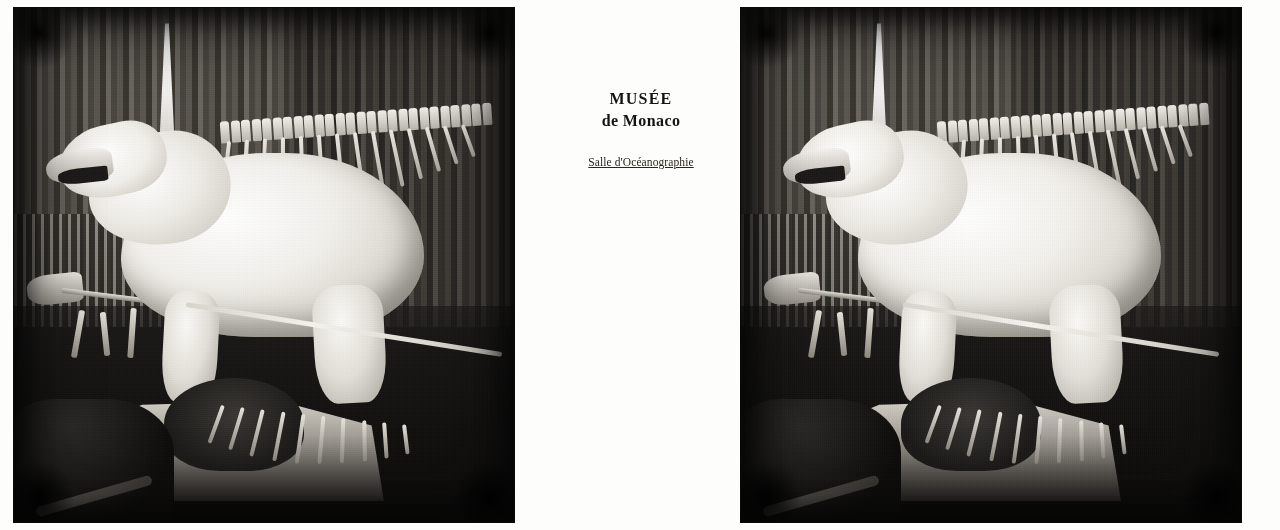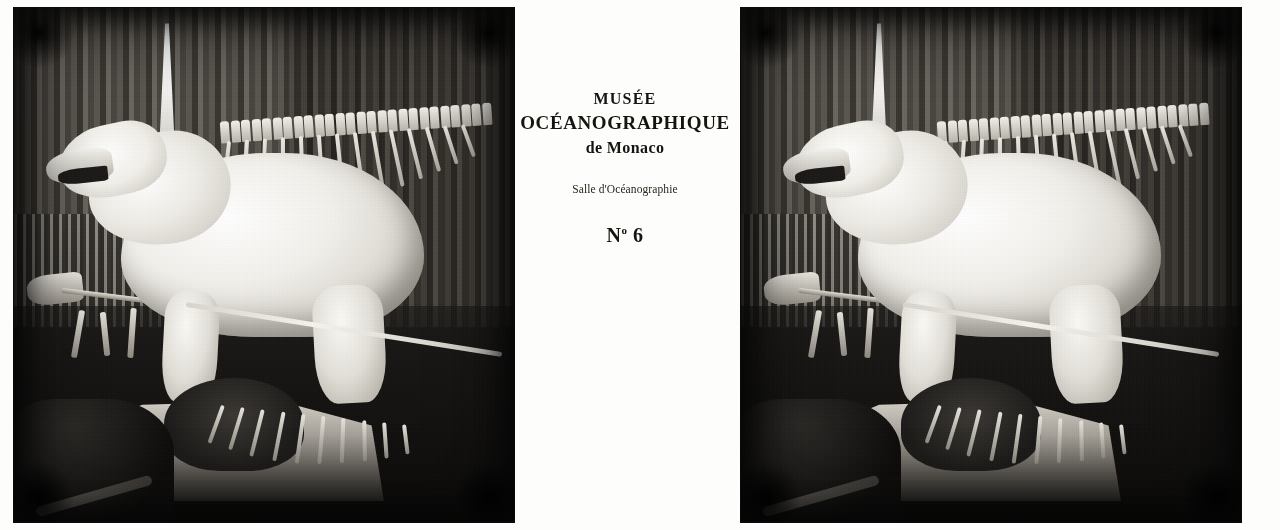--- a/index.html
+++ b/index.html
@@ -335,7 +335,7 @@
   .caption-inner {
     position: absolute;
     top: 90px;
-    left: 0;
+    left: 16px;
     width: 100%;
   }
   .cap-museum {

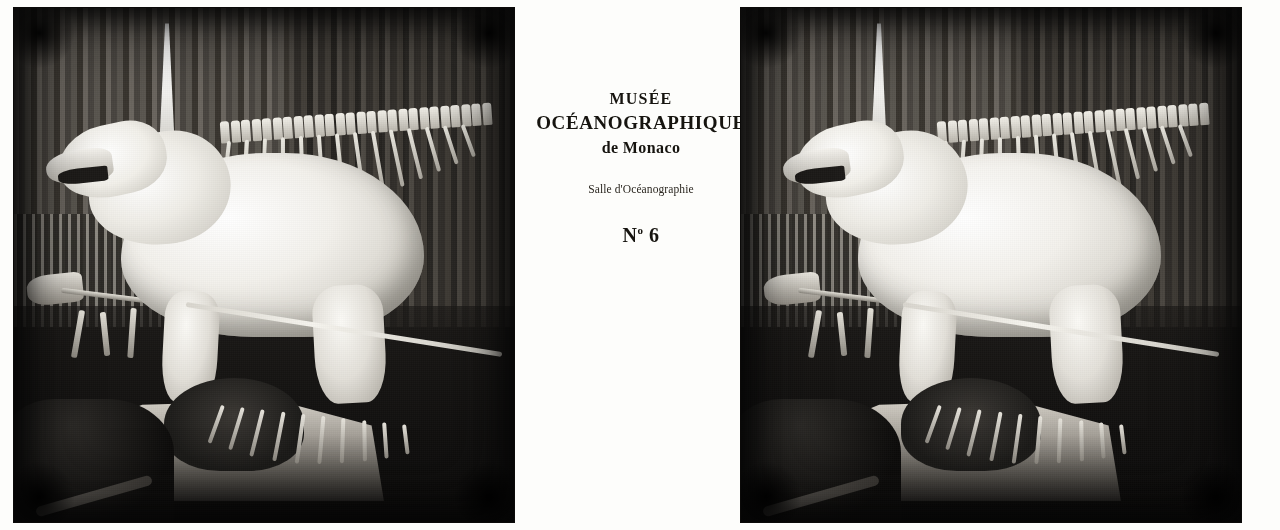--- a/index.html
+++ b/index.html
@@ -486,7 +486,6 @@
   <div class="caption">
     <div class="caption-inner">
       <div class="cap-museum">MUSÉE</div>
-      <div class="cap-ocean">OCÉANOGRAPHIQUE</div>
       <div class="cap-monaco">de Monaco</div>
       <div class="cap-desc">
         <div>Salle  d'Océanographie</div>

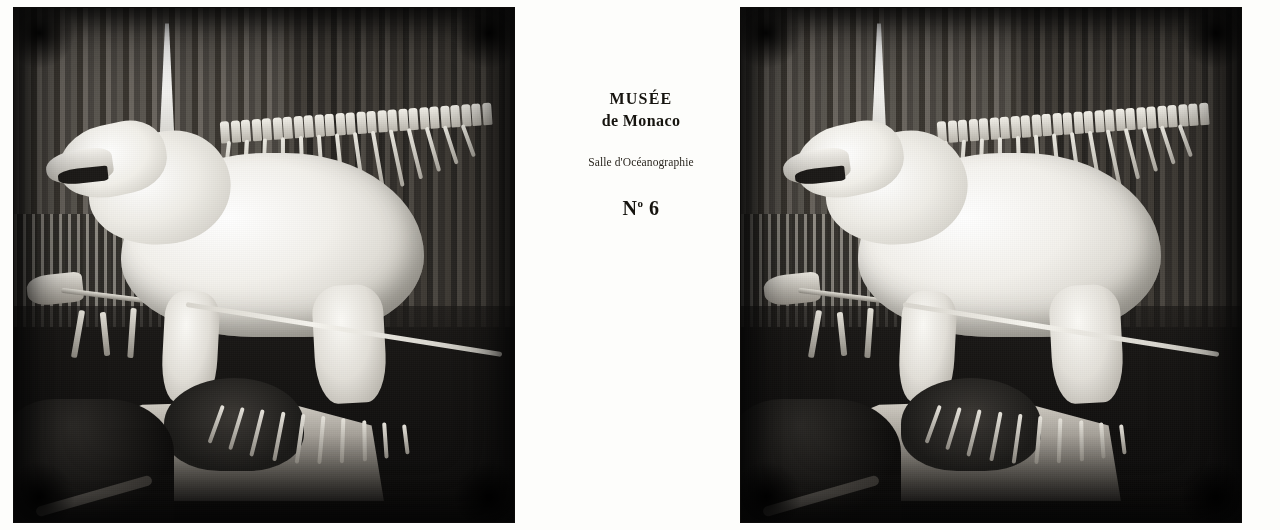--- a/index.html
+++ b/index.html
@@ -366,6 +366,7 @@
     letter-spacing: 0.1px;
     margin: 0 6px 26px 6px;
     color: #2a261f;
+    text-decoration: underline;
   }
   .cap-number {
     font-family: "Liberation Serif", serif;

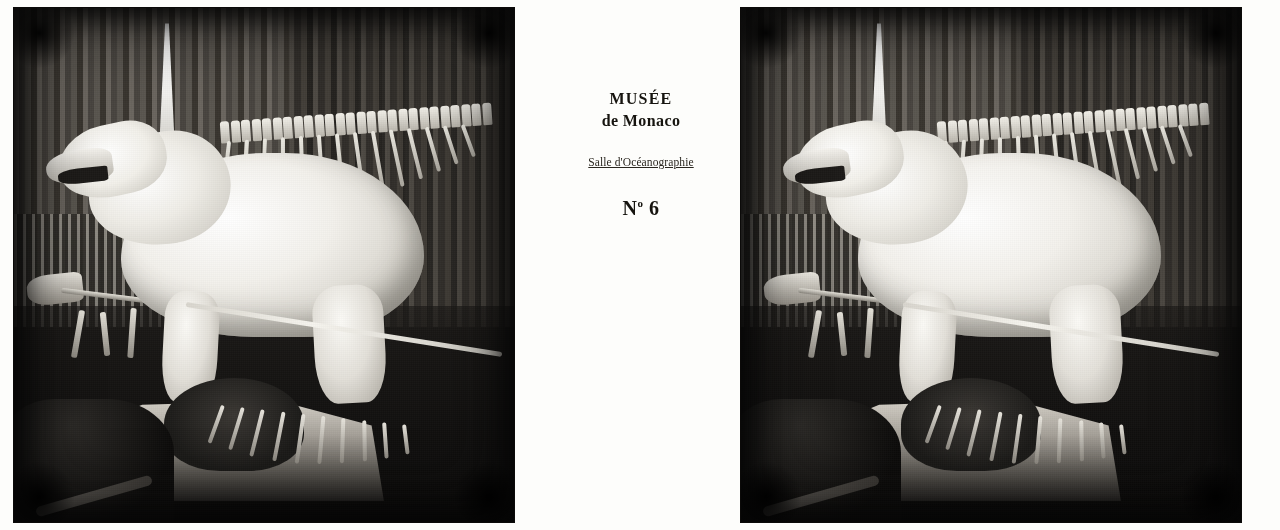--- a/index.html
+++ b/index.html
@@ -491,7 +491,6 @@
       <div class="cap-desc">
         <div>Salle  d'Océanographie</div>
       </div>
-      <div class="cap-number"><span>N</span><sup>o</sup> <span>6</span></div>
     </div>
   </div>
 

